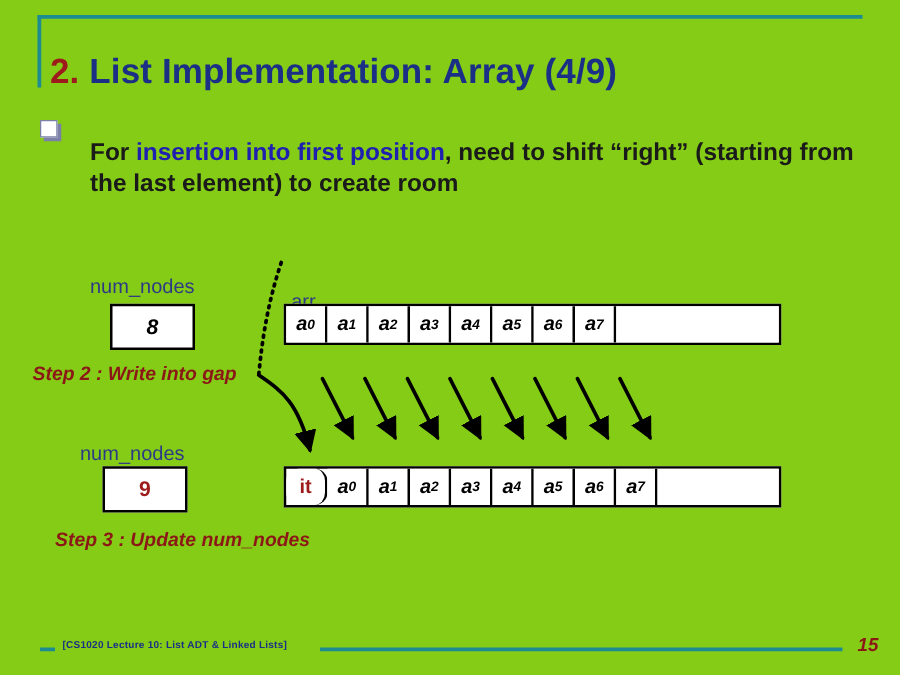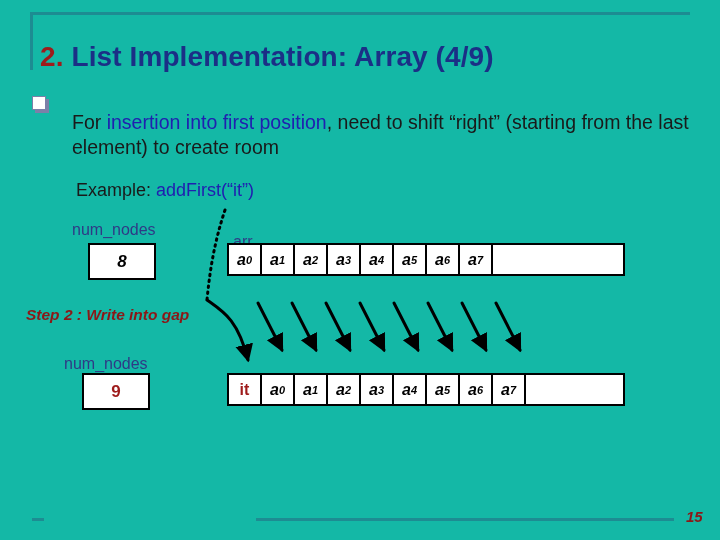--- a/index.html
+++ b/index.html
@@ -12,7 +12,7 @@
   #slide {
     position: relative;
     width: 720px; height: 540px;
-    background: #14b8a6;
+    background: #84cc16;
   }
 
   

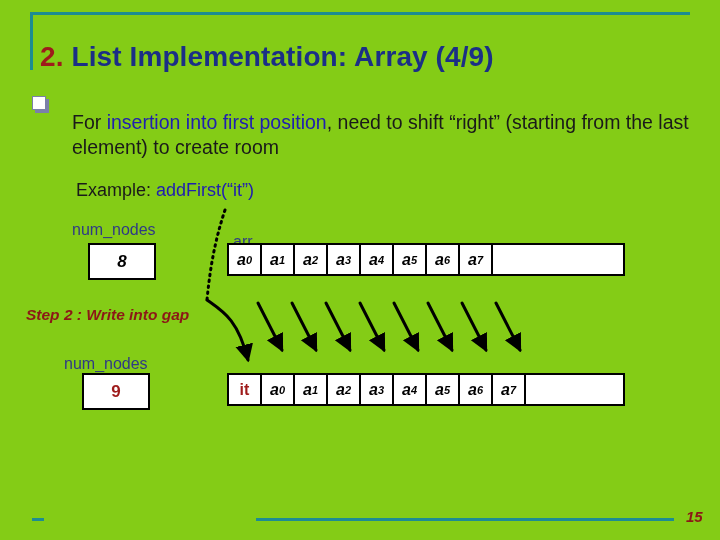--- a/index.html
+++ b/index.html
@@ -43,6 +43,7 @@
     position: absolute;
     left: 30px; top: 90px;
     width: 660px;
+    font-weight: bold;
   }
   .bullet-glyph {
     position: absolute;

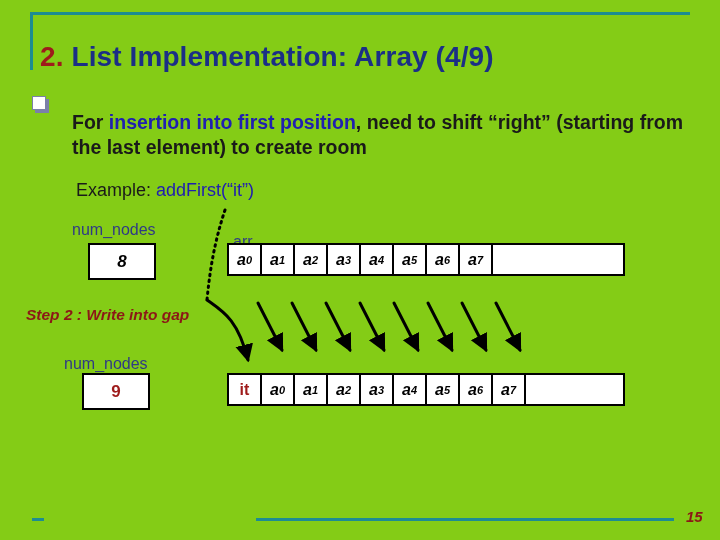--- a/index.html
+++ b/index.html
@@ -186,7 +186,6 @@
     <p id="bullet-text"><span>For </span><span class="hl">insertion into first position</span><span>, need to shift “right” (starting from the last element) to create room</span></p>
   </div>
 
-  <div id="example-line"><span>Example: </span><span class="hl">addFirst(“it”)</span></div>
 
   <div class="var-label" style="left:72px; top:221px;">num_nodes</div>
   <div class="nn-box" id="nn-before" style="left:88px; top:243px; width:64px; height:33px;">8</div>

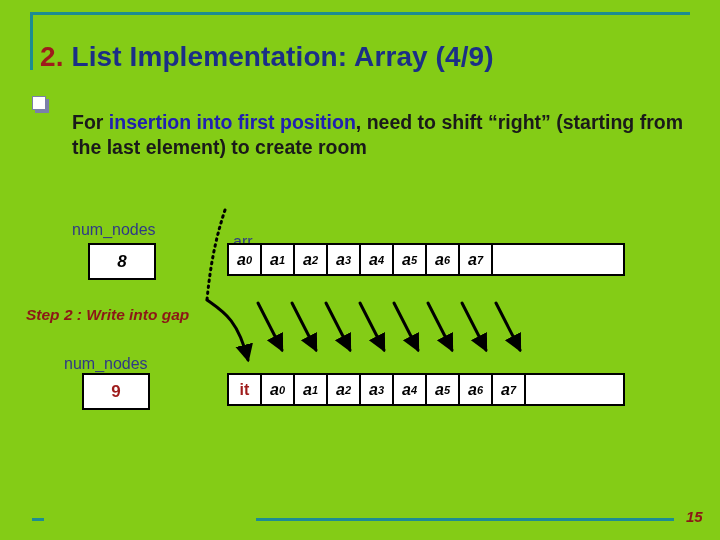--- a/index.html
+++ b/index.html
@@ -227,7 +227,7 @@
       <div class="cell tail" style="width: 130px;"></div>
     </div>
 
-  <div class="step-caption" style="left:26px; top:306px;">Step 2 : Write into gap</div>
+  <div class="step-caption" style="left:26px; top:291px;">Step 2 : Write into gap</div>
 
   <div class="var-label" style="left:64px; top:355px;">num_nodes</div>
   <div class="nn-box red" id="nn-after" style="left:82px; top:373px; width:64px; height:33px;">9</div>

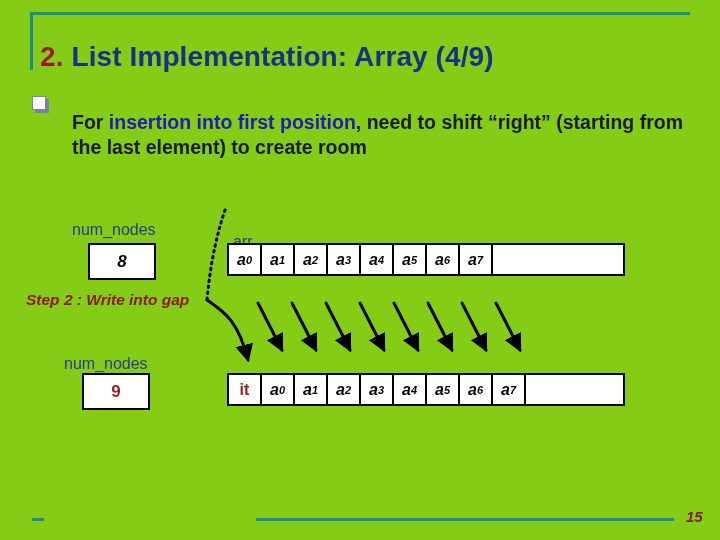--- a/index.html
+++ b/index.html
@@ -121,7 +121,7 @@
     font-style: italic;
     font-weight: bold;
   }
-  .cell.inserted { color: #9e1b1b; font-style: normal; }
+  .cell.inserted { color: #9e1b1b; font-style: normal; border-radius: 10px; }
 
   
   .step-caption {

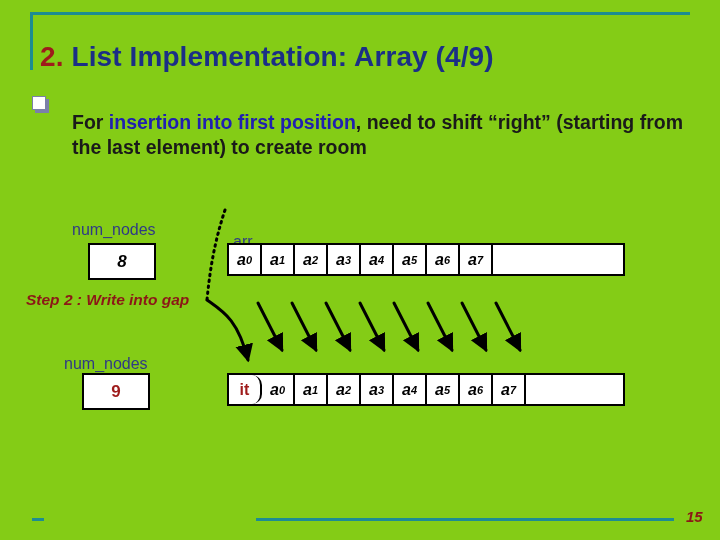--- a/index.html
+++ b/index.html
@@ -228,6 +228,7 @@
     </div>
 
   <div class="step-caption" style="left:26px; top:291px;">Step 2 : Write into gap</div>
+  <div class="step-caption" style="left:44px; top:424px;">Step 3 : Update num_nodes</div>
 
   <div class="var-label" style="left:64px; top:355px;">num_nodes</div>
   <div class="nn-box red" id="nn-after" style="left:82px; top:373px; width:64px; height:33px;">9</div>

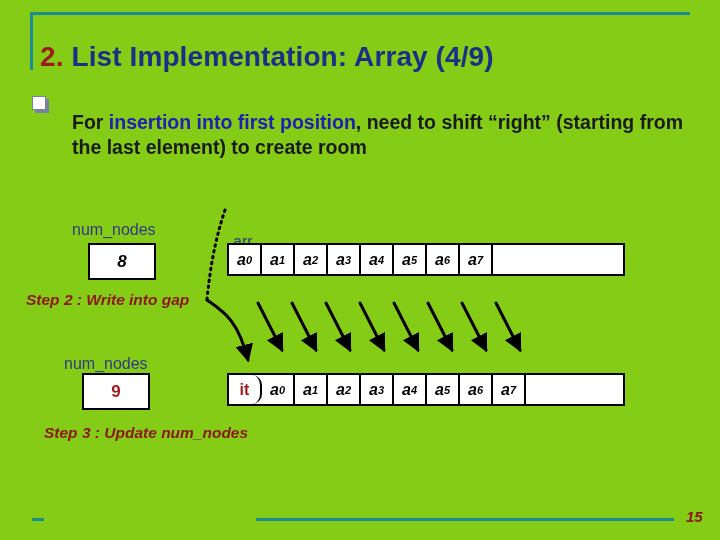--- a/index.html
+++ b/index.html
@@ -296,6 +296,7 @@
   </svg>
 
   <div id="footer-dash"></div>
+  <div id="footer-text">[CS1020 Lecture 10: List ADT &amp; Linked Lists]</div>
   <div id="footer-rule"></div>
   <div id="page-number">15</div>
 

